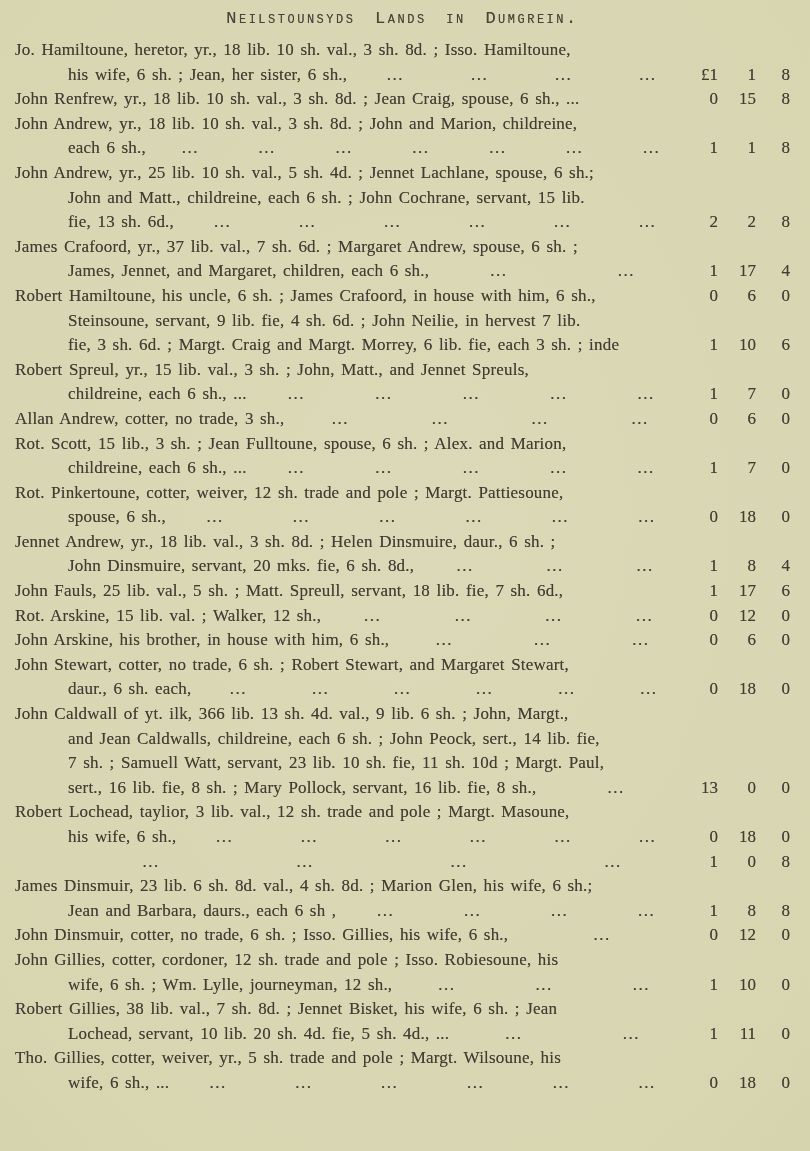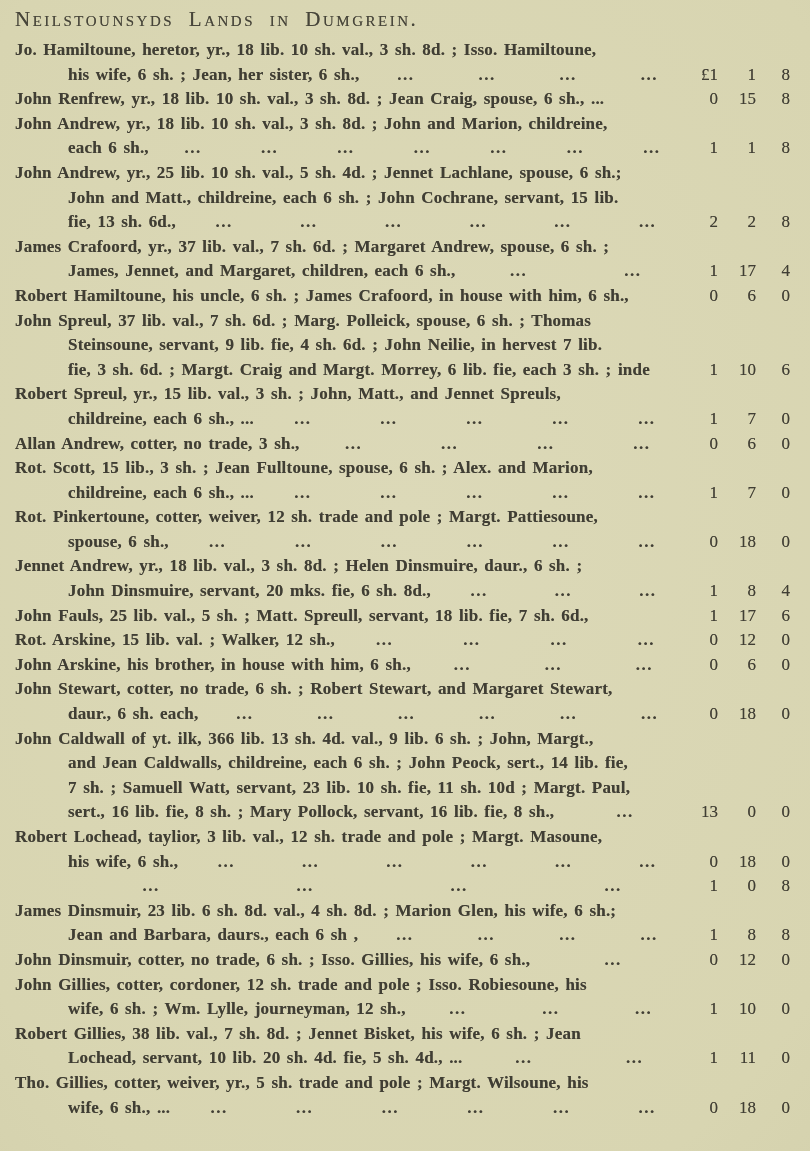--- a/index.html
+++ b/index.html
@@ -21,13 +21,15 @@
     text-shadow: 0 0 0.5px rgba(62, 58, 46, 0.55);
   }
   .title {
+    text-align: center;
     font-variant: small-caps;
-    font-size: 21px;
+    font-size: 17px;
     letter-spacing: 2.5px;
     word-spacing: 7px;
     line-height: 22px;
     margin: 0 0 8px 0;
     color: #47453a;
+    font-family: Liberation Mono, monospace;
   }
   .entries { width: 775px; }
   .entry {

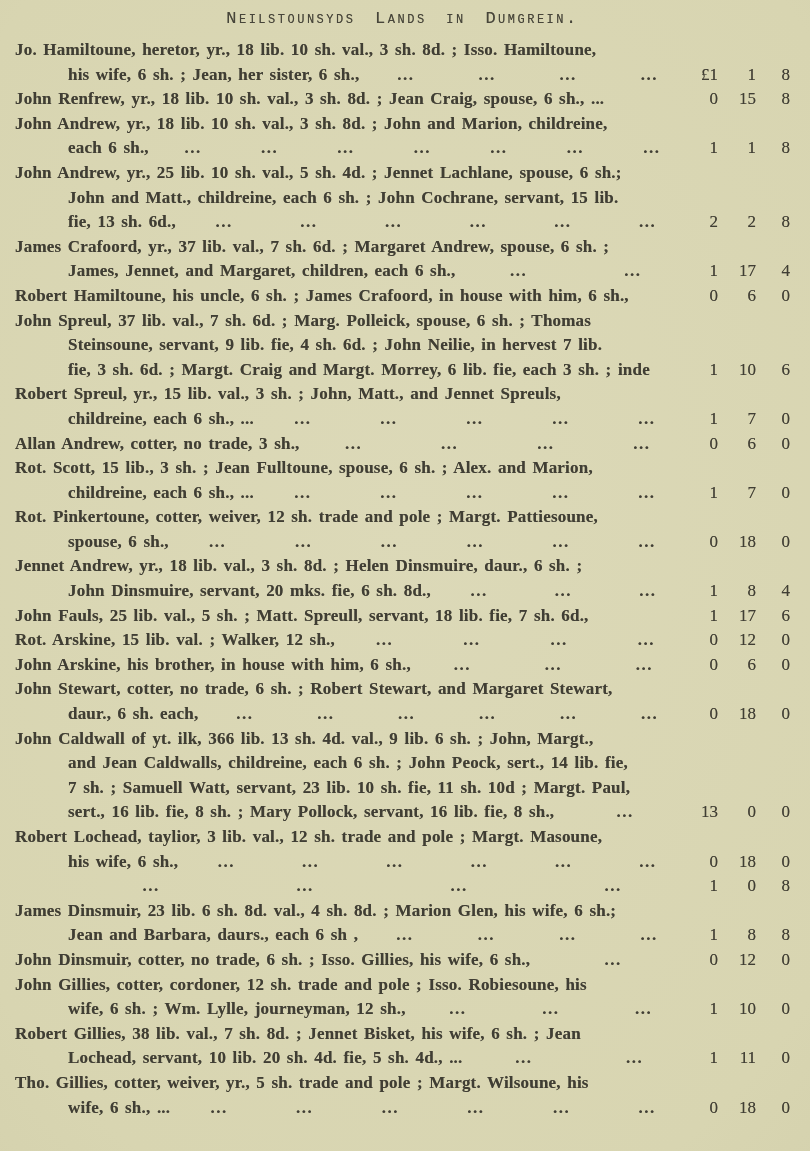--- a/index.html
+++ b/index.html
@@ -36,7 +36,7 @@
     display: flex;
     align-items: flex-end;
   }
-  .lines { flex: 1 1 auto; min-width: 0; font-weight: bold; }
+  .lines { flex: 1 1 auto; min-width: 0; }
   .line {
     white-space: nowrap;
     font-size: 17px;

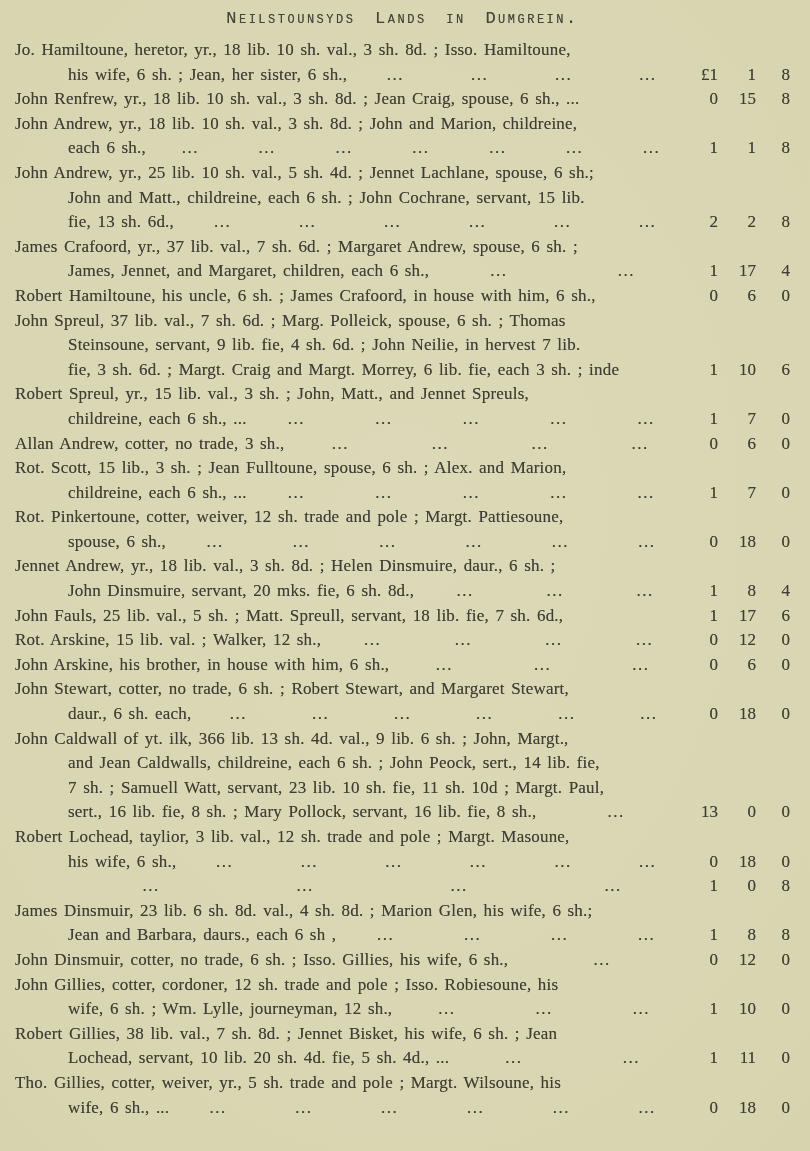--- a/index.html
+++ b/index.html
@@ -183,7 +183,6 @@
       </div>
       <div class="entry">
         <div class="lines">
-          <div class="line first">John Spreul, 37 lib. val., 7 sh. 6d. ; Marg. Polleick, spouse, 6 sh. ; Thomas</div>
           <div class="line cont">Steinsoune, servant, 9 lib. fie, 4 sh. 6d. ; John Neilie, in hervest 7 lib.</div>
           <div class="line cont last">
             <span class="ltext">fie, 3 sh. 6d. ; Margt. Craig and Margt. Morrey, 6 lib. fie, each 3 sh. ; inde</span>

